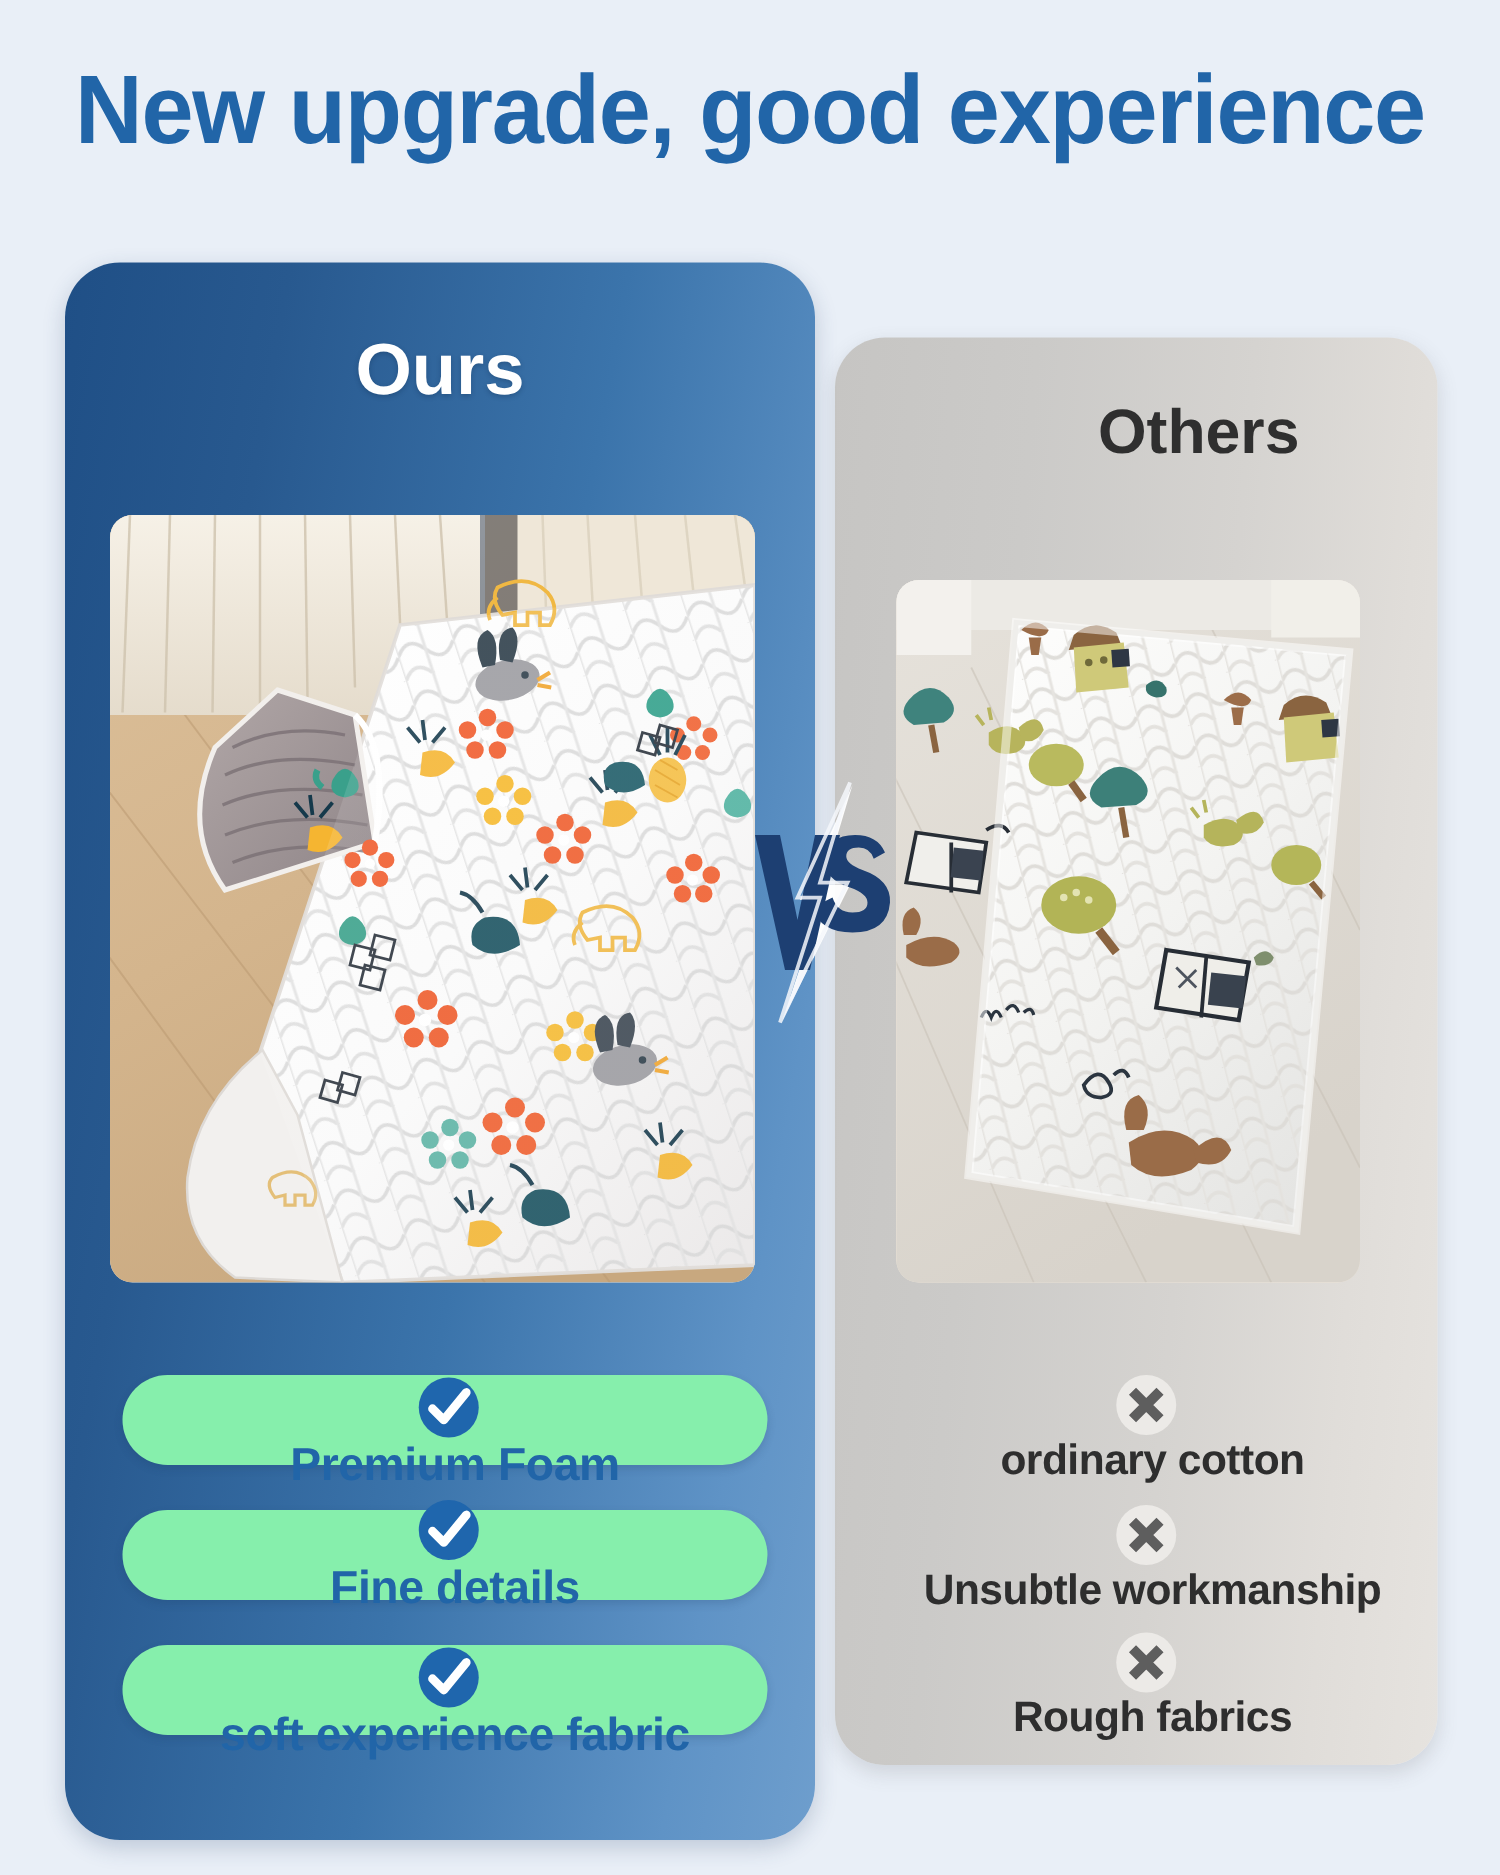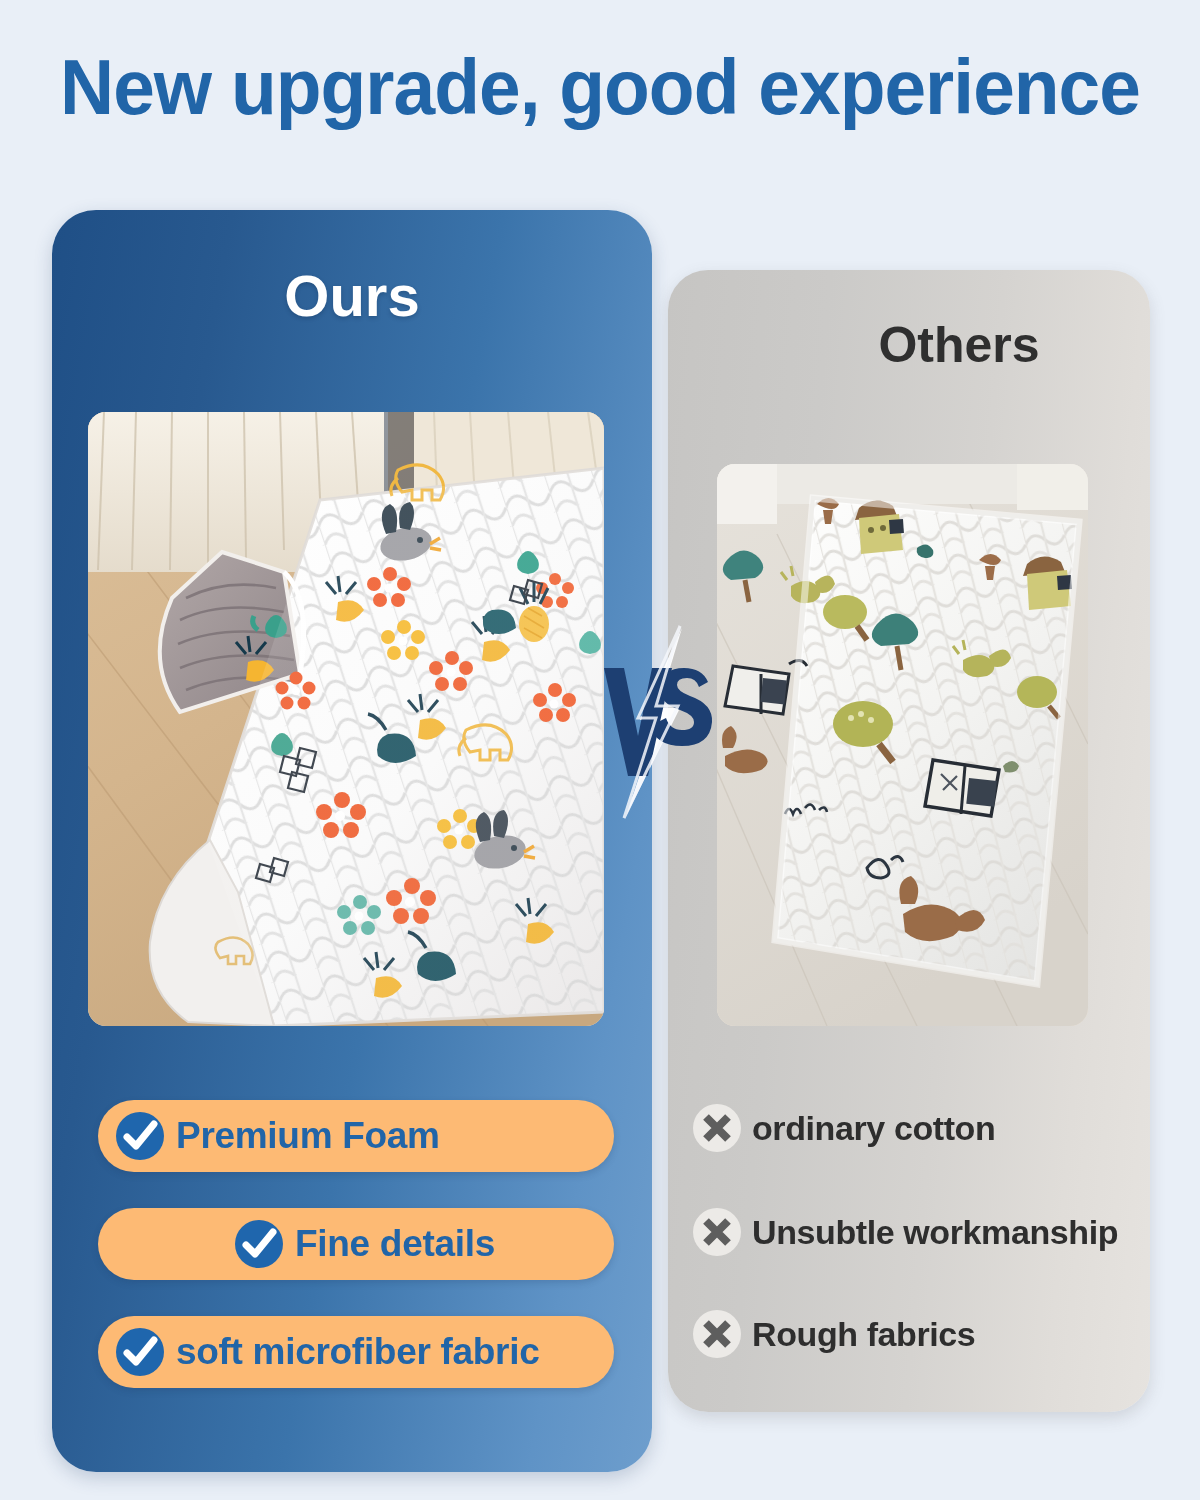--- a/index.html
+++ b/index.html
@@ -145,12 +145,13 @@
     width: 516px;
     height: 72px;
     border-radius: 36px;
-    background: #fdba74;
+    background: #86efac;
     box-shadow: 0 3px 7px rgba(20, 50, 90, 0.18);
     display: flex;
     align-items: center;
     padding-left: 16px;
     z-index: 6;
+    flex-direction: column;
   }
   .feature-pill.p1 { top: 1088px; }
   .feature-pill.p2 { top: 1196px; justify-content: center; }

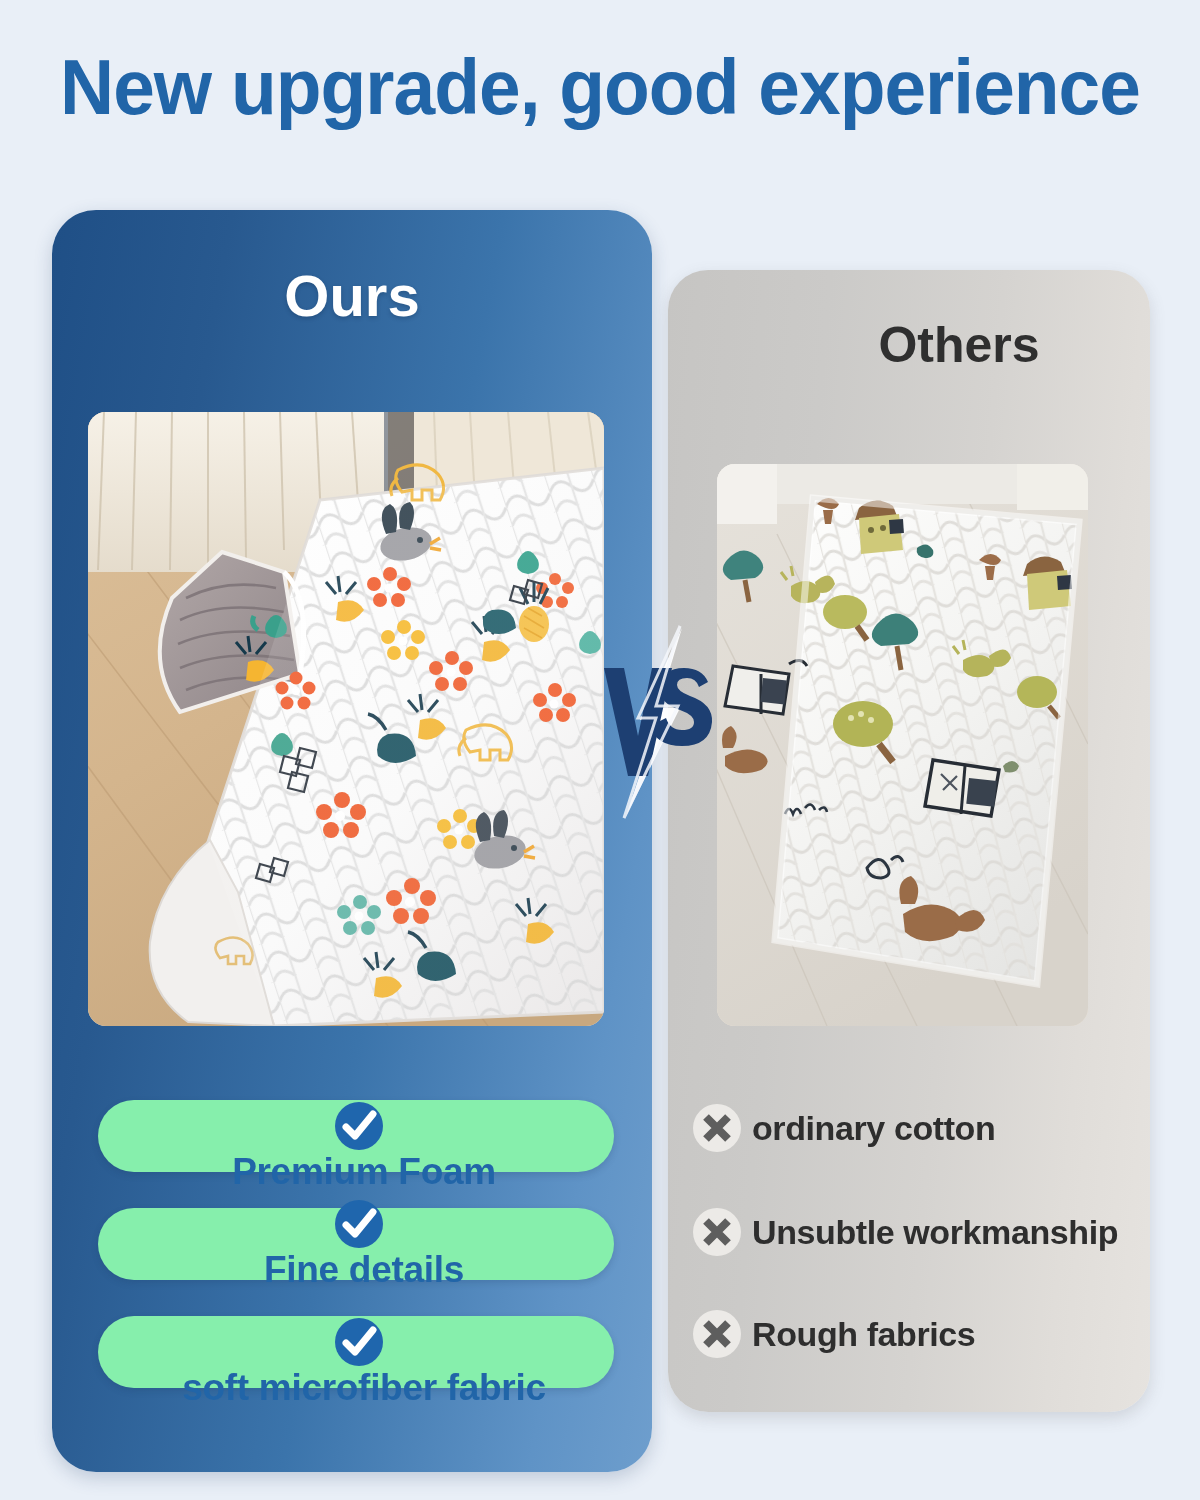--- a/index.html
+++ b/index.html
@@ -183,6 +183,7 @@
     display: flex;
     align-items: center;
     z-index: 6;
+    flex-direction: column;
   }
   .con-row.c1 { top: 1087px; }
   .con-row.c2 { top: 1191px; }

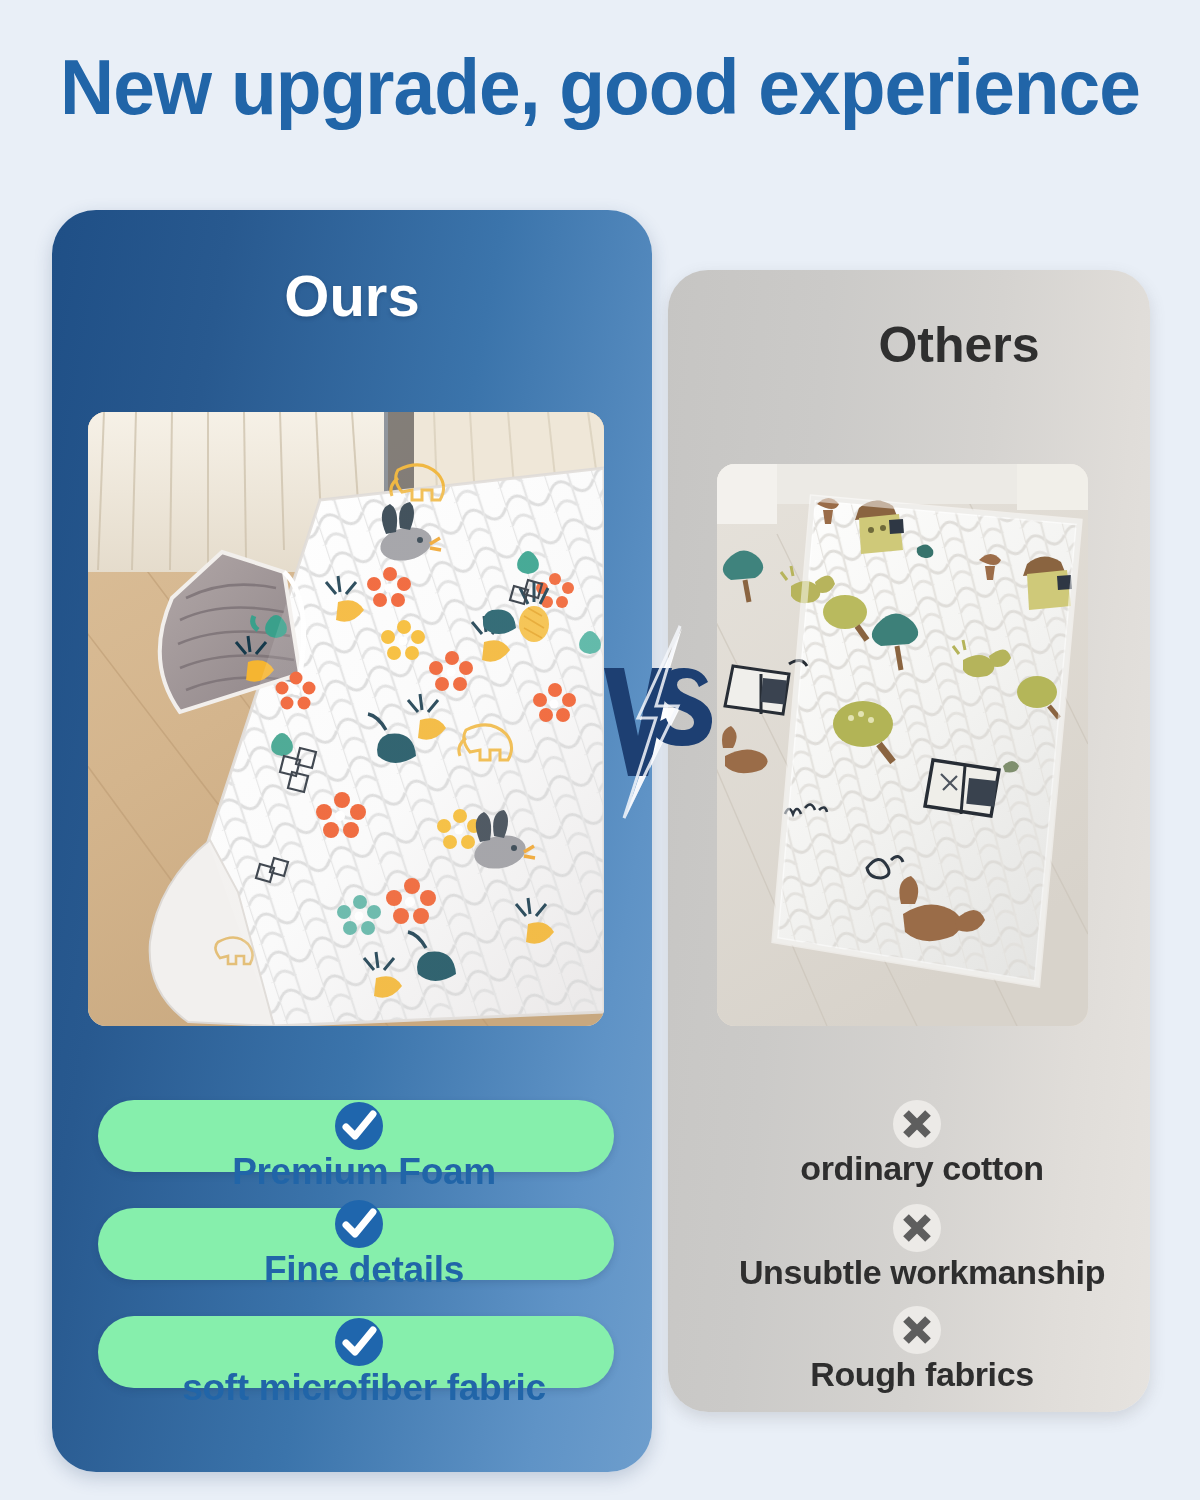--- a/index.html
+++ b/index.html
@@ -670,7 +670,7 @@
         <path d="M13 27 L22 36 L40 14" fill="none" stroke="#ffffff" stroke-width="7" stroke-linecap="round" stroke-linejoin="round"></path>
       </svg>
     </span>
-    <span class="feature-pill-label">soft microfiber fabric</span>
+    <span class="feature-pill-label">soft experience fabric</span>
   </div>
 
   <div class="con-row c1">

